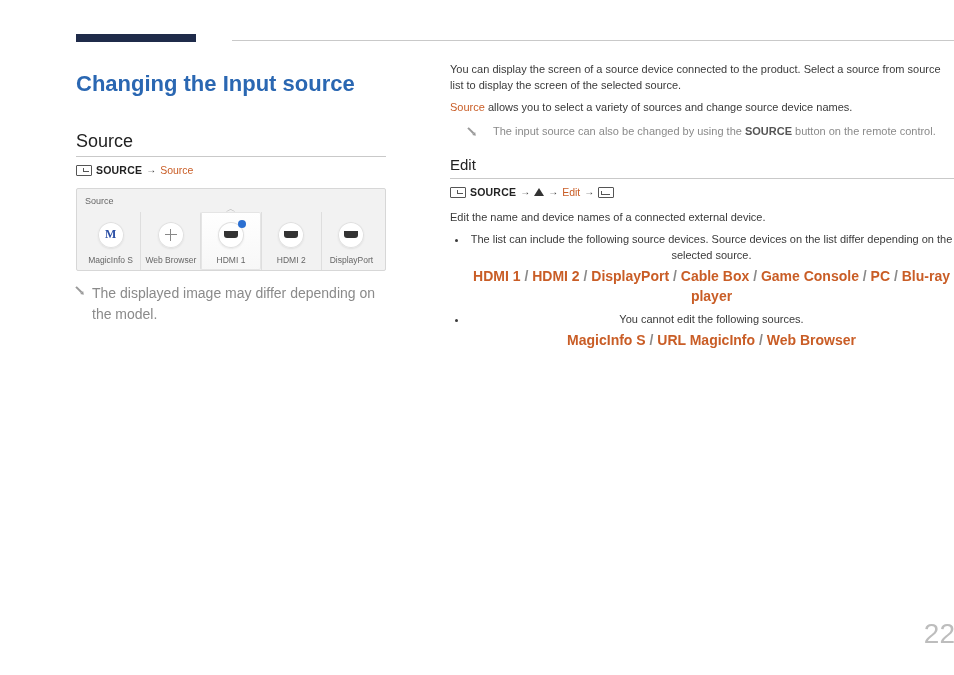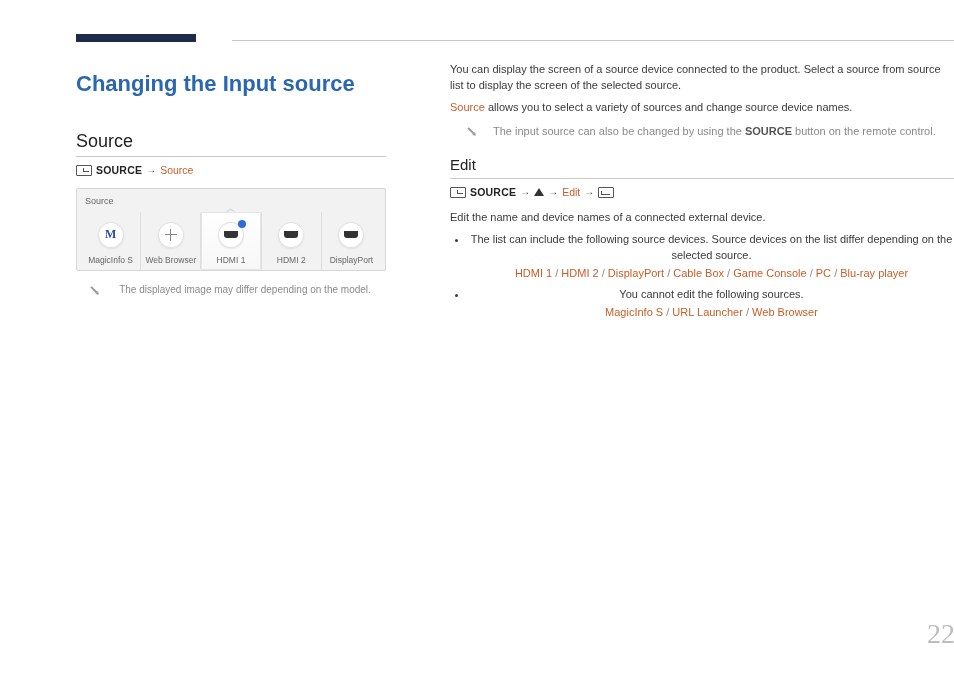--- a/index.html
+++ b/index.html
@@ -236,8 +236,9 @@
   }
   .orange-list {
     color: #c95d26;
-    font-size: 11px;
+    font-size: 14px;
     margin-top: 2px;
+    font-weight: bold;
   }
   .orange-list .sep { color: #8a8a8a; }
   .page-number {

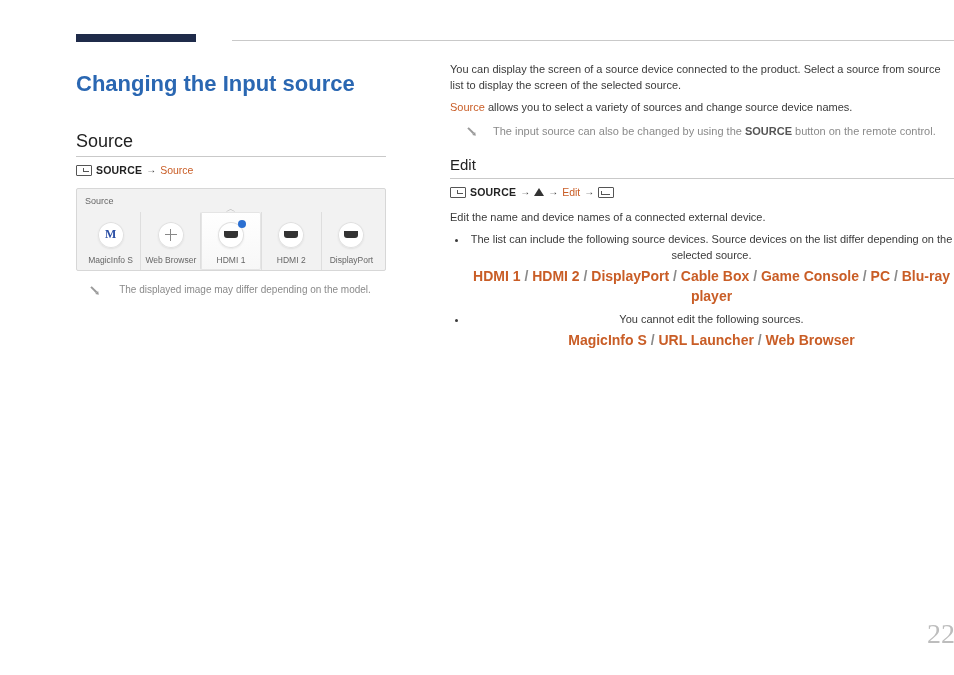--- a/index.html
+++ b/index.html
@@ -180,8 +180,8 @@
   }
   .pencil-note {
     display: flex;
-    gap: 18px;
-    font-size: 10px;
+    gap: 6px;
+    font-size: 14px;
     color: #8a8a8a;
     margin-top: 12px;
     align-items: flex-start;

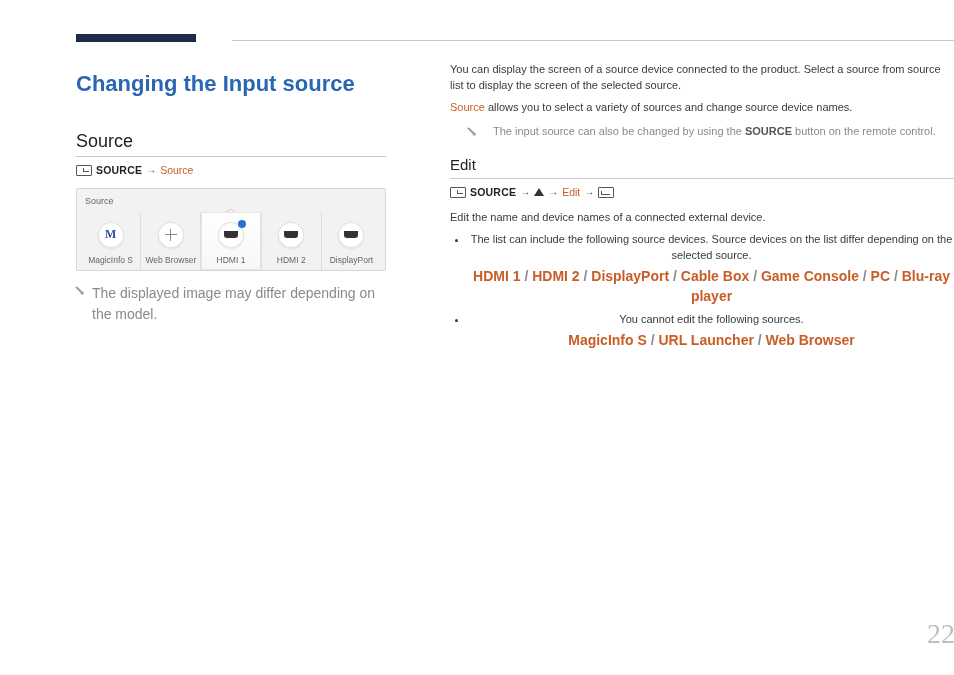--- a/index.html
+++ b/index.html
@@ -356,7 +356,7 @@
         </li>
         <li>
           <span>You cannot edit the following sources.</span>
-          <div class="orange-list"><span>MagicInfo S</span> <span class="sep">/</span> <span>URL Launcher</span> <span class="sep">/</span> <span>Web Browser</span></div>
+          <div class="orange-list"><span>MagicInfo S</span> <span class="sep">/</span> <span>URL MagicInfo</span> <span class="sep">/</span> <span>Web Browser</span></div>
         </li>
       </ul>
 

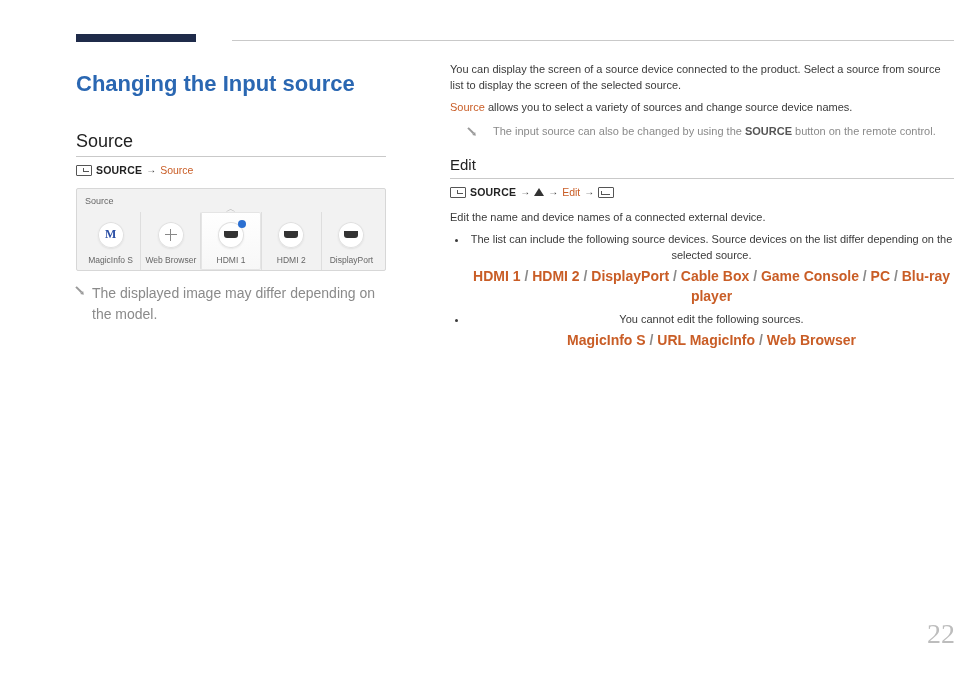--- a/index.html
+++ b/index.html
@@ -248,7 +248,6 @@
     font-size: 28px;
     color: #bdbdbd;
     font-weight: 300;
-    font-family: Liberation Serif, serif;
   }
 </style>
 </head>

